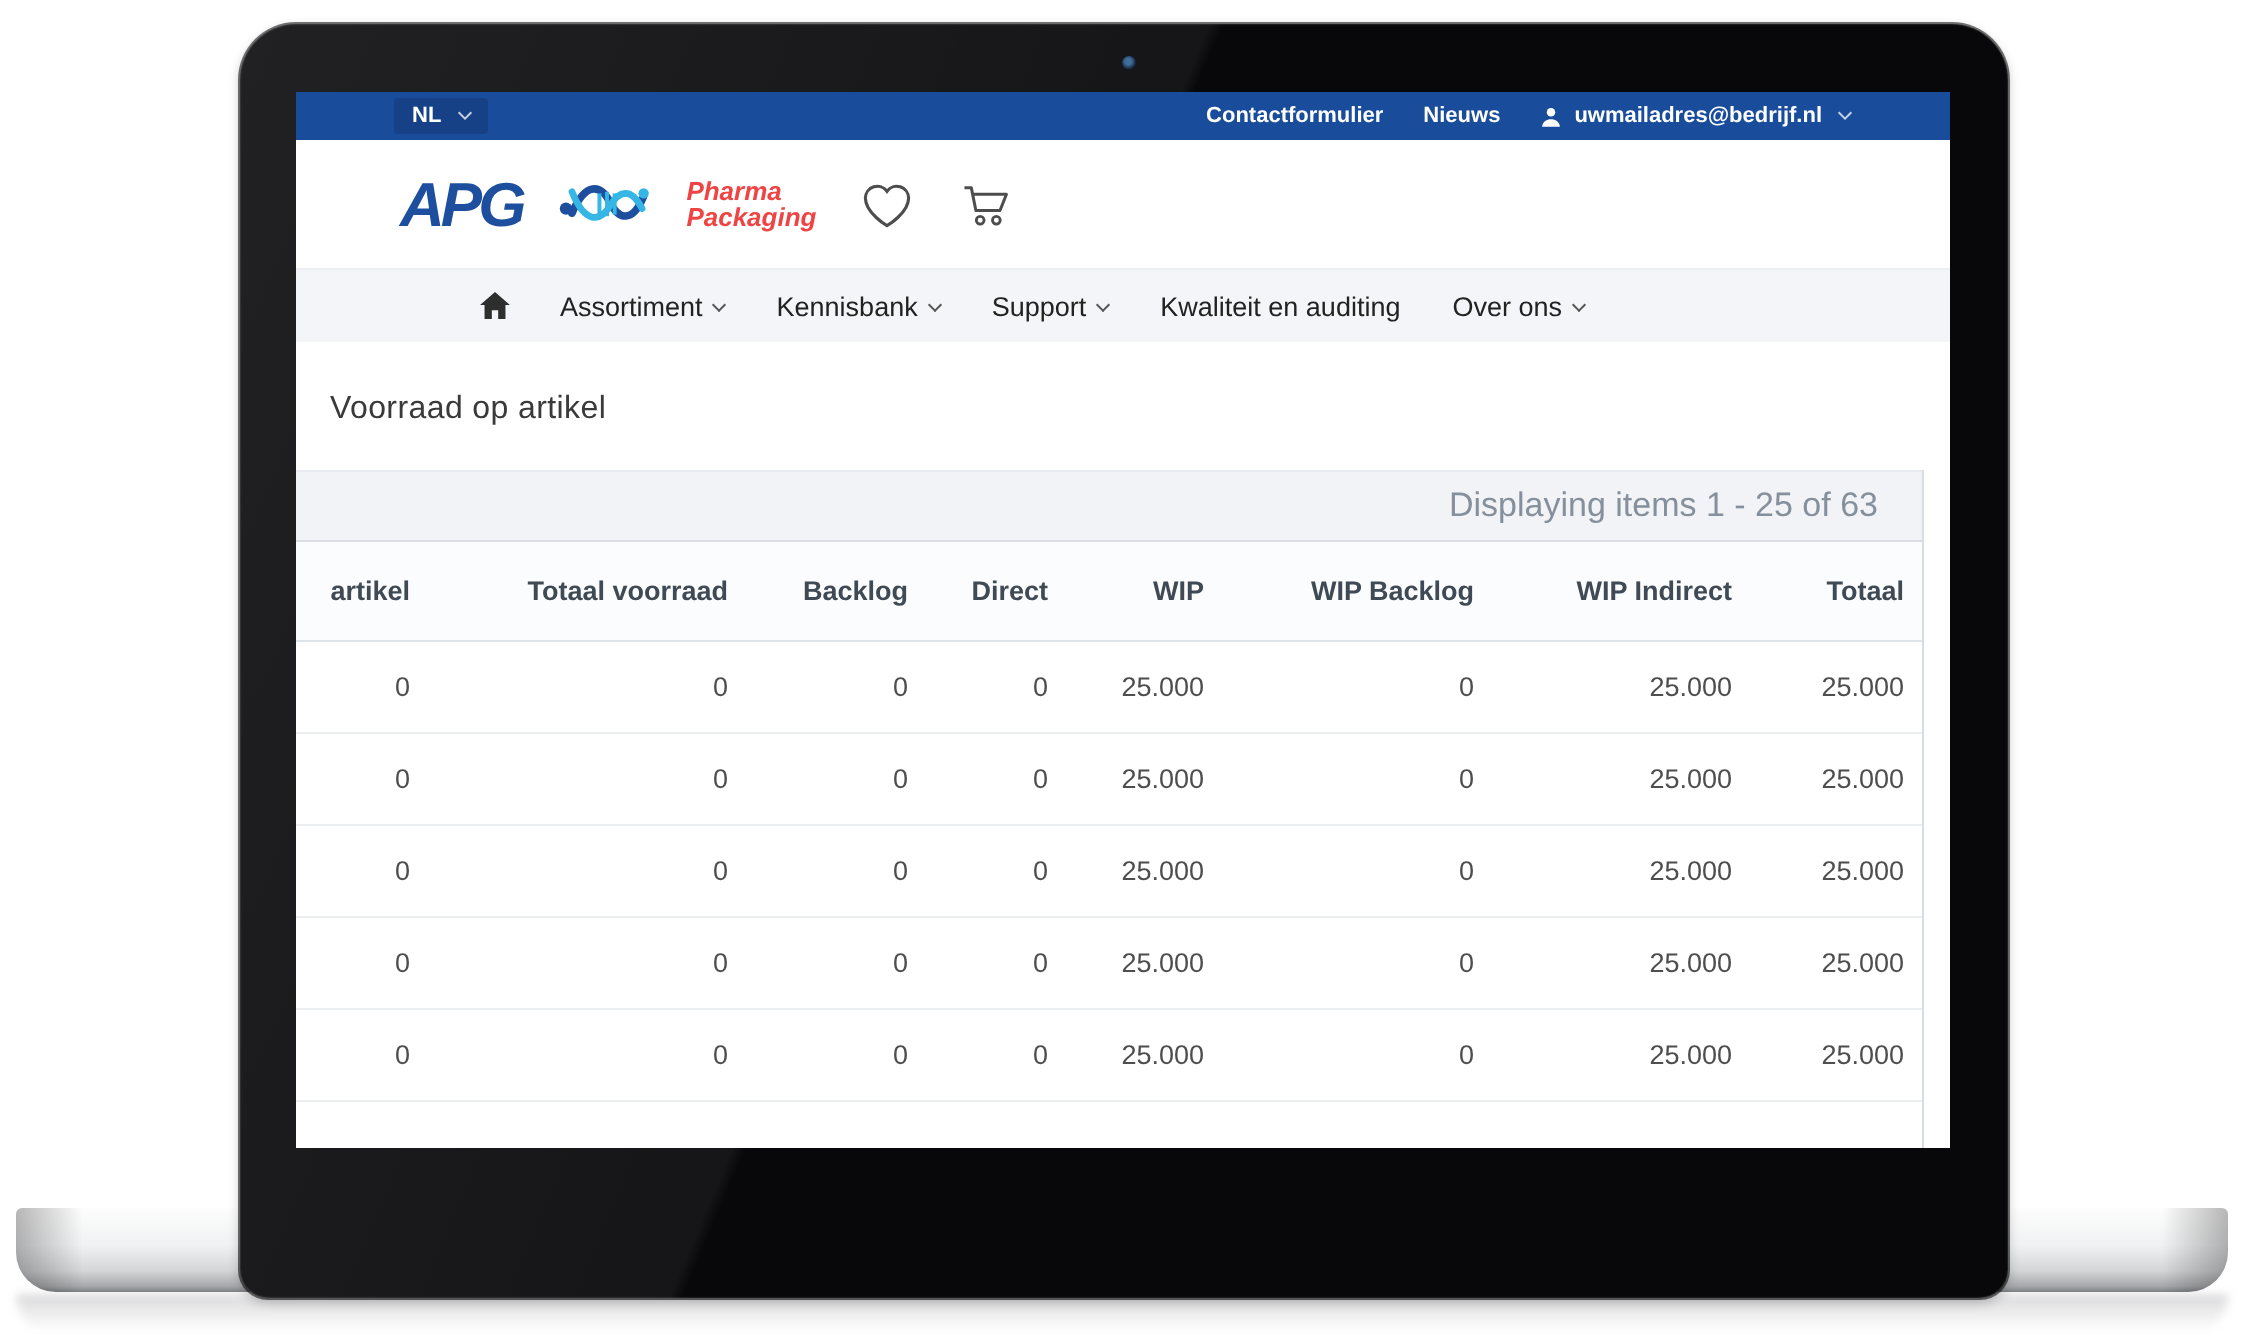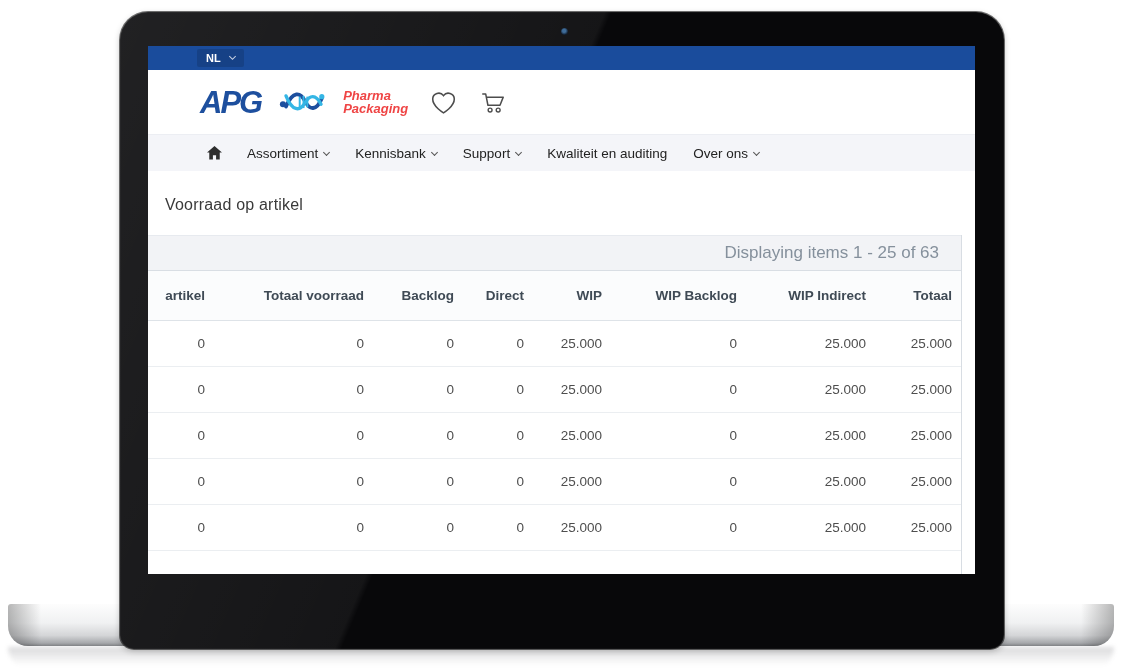--- a/index.html
+++ b/index.html
@@ -104,6 +104,18 @@
           <span>NL</span>
           <span class="chev lt"></span>
         </div>
+        <div class="topbar-right">
+          <span>Contactformulier</span>
+          <span>Nieuws</span>
+          <span class="account">
+            <svg width="11" height="11" viewBox="0 0 16 16">
+              <circle cx="8" cy="4.5" r="3.1" fill="#fff"></circle>
+              <path d="M1.5 15c.6-3.6 3.3-5.3 6.5-5.3s5.9 1.7 6.5 5.3z" fill="#fff"></path>
+            </svg>
+            <span>uwmailadres@bedrijf.nl</span>
+            <span class="chev lt"></span>
+          </span>
+        </div>
       </div>
 
       <div class="hdr">

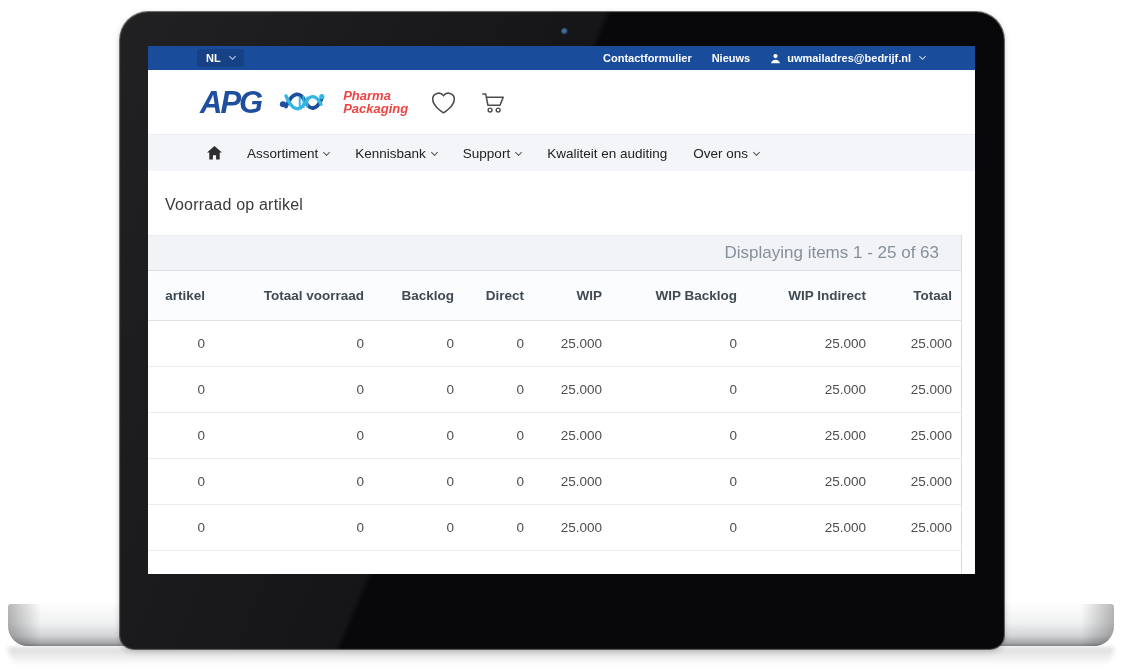--- a/index.html
+++ b/index.html
@@ -60,7 +60,7 @@
   .hdr-icon { margin-left:22px; cursor:pointer; display:flex; align-items:center; }
 
   
-  .nav { height:37px; background:#f4f5f9; display:flex; align-items:center; padding-left:59px;
+  .nav { height:37px; background:#f4f5f9; display:flex; align-items:center; padding-left:92px;
     font-size:13.5px; color:#222; border-top:1px solid #eceef3; }
   .nav-item { display:flex; align-items:center; padding:0 13px; cursor:pointer; white-space:nowrap; }
   .nav-item .chev { color:#555; width:5px; height:5px; margin-left:6px; margin-top:-2px; }

